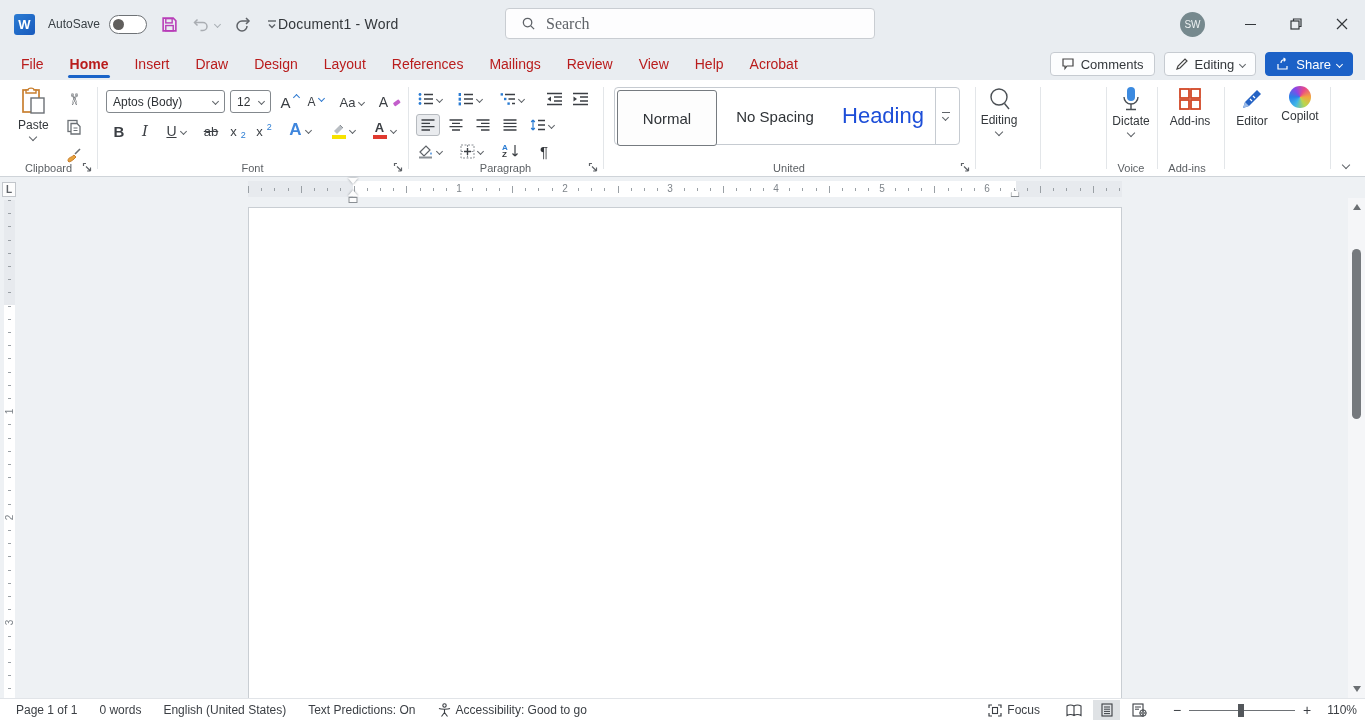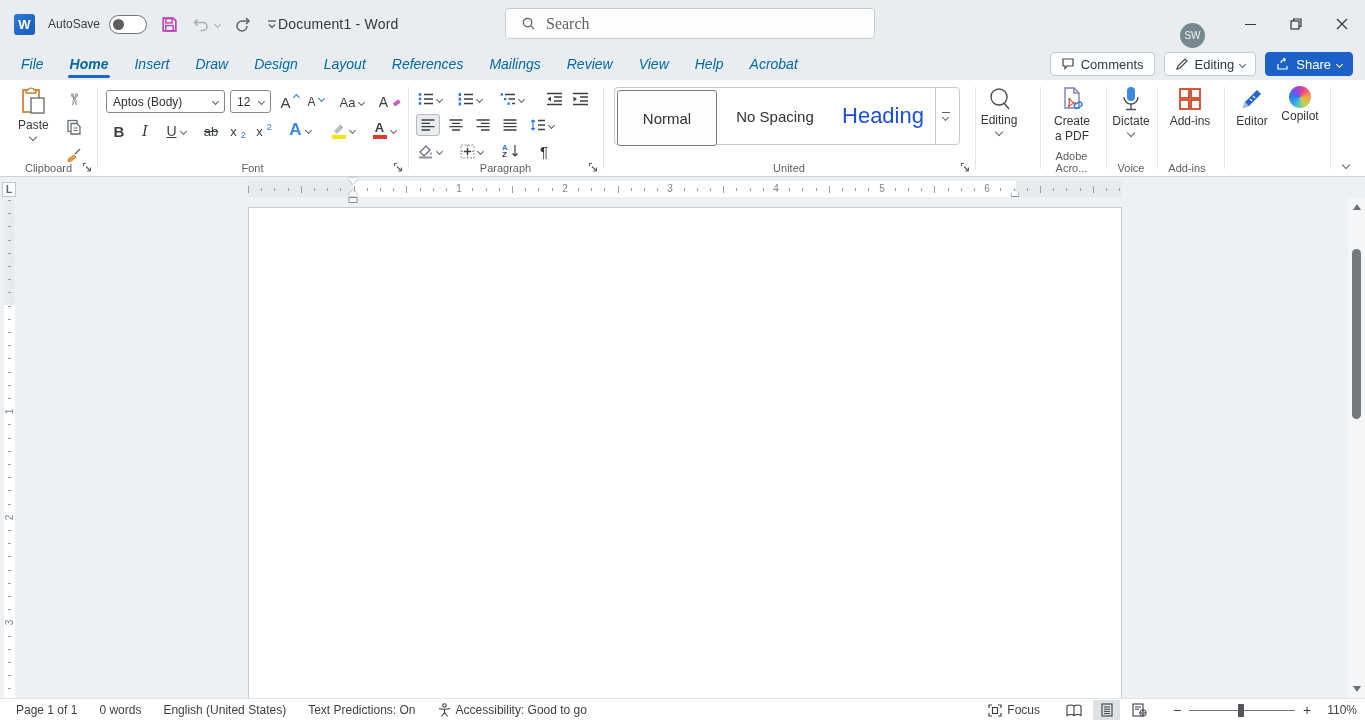--- a/index.html
+++ b/index.html
@@ -25,7 +25,7 @@
   .searchbox { position:absolute; left:505px; top:8px; width:370px; height:31px; background:#fdfdfe; border:1px solid #c9cdd2; border-radius:4px; display:flex; align-items:center; padding-left:15px; }
   .searchbox input { border:none; outline:none; background:transparent; font-size:16px; color:#444; margin-left:10px; width:300px; font-family:Liberation Serif, serif; }
   .searchbox input::placeholder { color:#5f6368; }
-  .tb-right { position:absolute; right:0; top:0; height:48px; display:flex; align-items:flex-end; }
+  .tb-right { position:absolute; right:0; top:0; height:48px; display:flex; align-items:center; }
   .avatar { width:25px; height:25px; border-radius:50%; background:#76898e; color:#eef2f3; font-size:10px; display:flex; align-items:center; justify-content:center; margin-right:22px; }
   .cap-btn { width:46px; height:48px; display:flex; align-items:center; justify-content:center; }
   .min-glyph { width:11px; border-top:1.2px solid #33373b; }

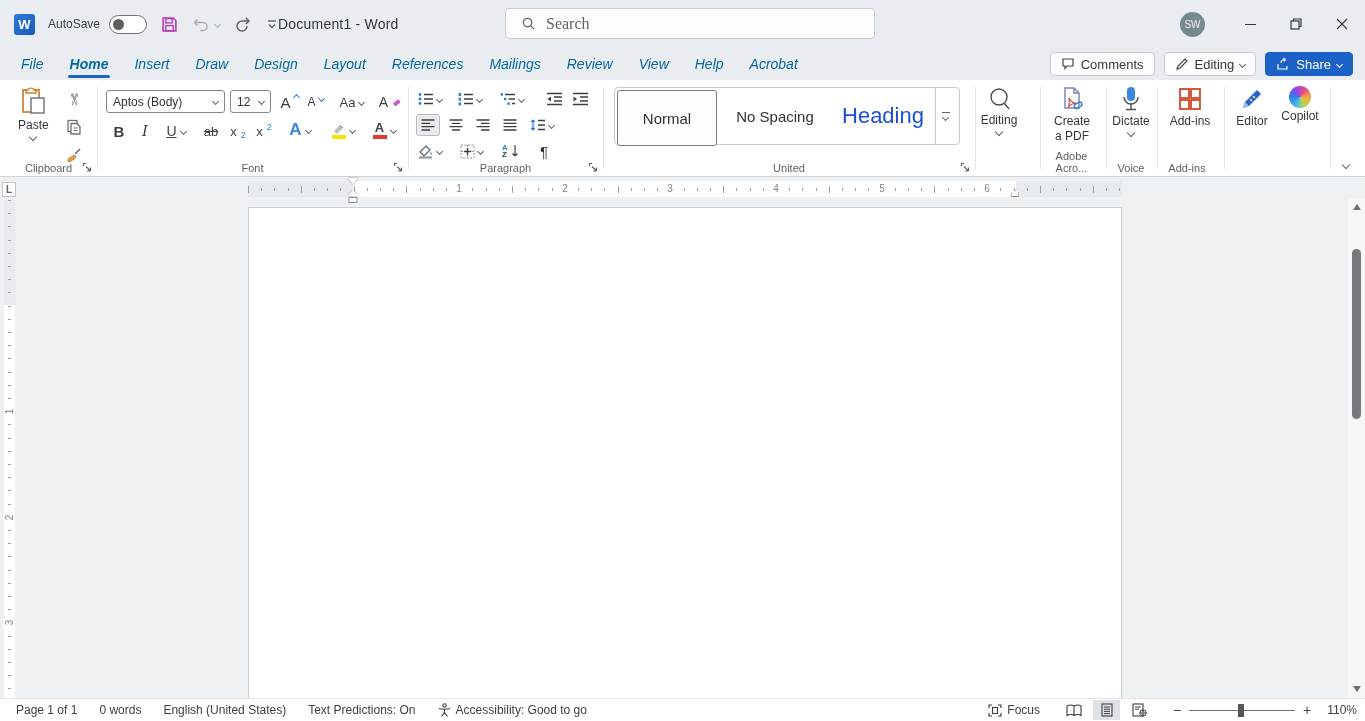--- a/index.html
+++ b/index.html
@@ -33,7 +33,7 @@
   
   .tabrow { position:absolute; left:0; top:48px; width:1365px; height:32px; background:#e9edf1; display:flex; align-items:stretch; }
   .tabs { display:flex; padding-left:8px; }
-  .tab { position:relative; padding:0 13px; font-size:14px; color:#0369a1; display:flex; align-items:center;font-style:italic; }
+  .tab { position:relative; padding:0 13px; font-size:14px; color:#b91c1c; display:flex; align-items:center; }
   .tab.active { font-weight:bold; }
   .tab.active::after { content:""; position:absolute; left:11px; right:11px; bottom:2px; height:3px; border-radius:2px; background:#1b64c8; }
   .tr-right { position:absolute; right:12px; top:4px; display:flex; gap:9px; }

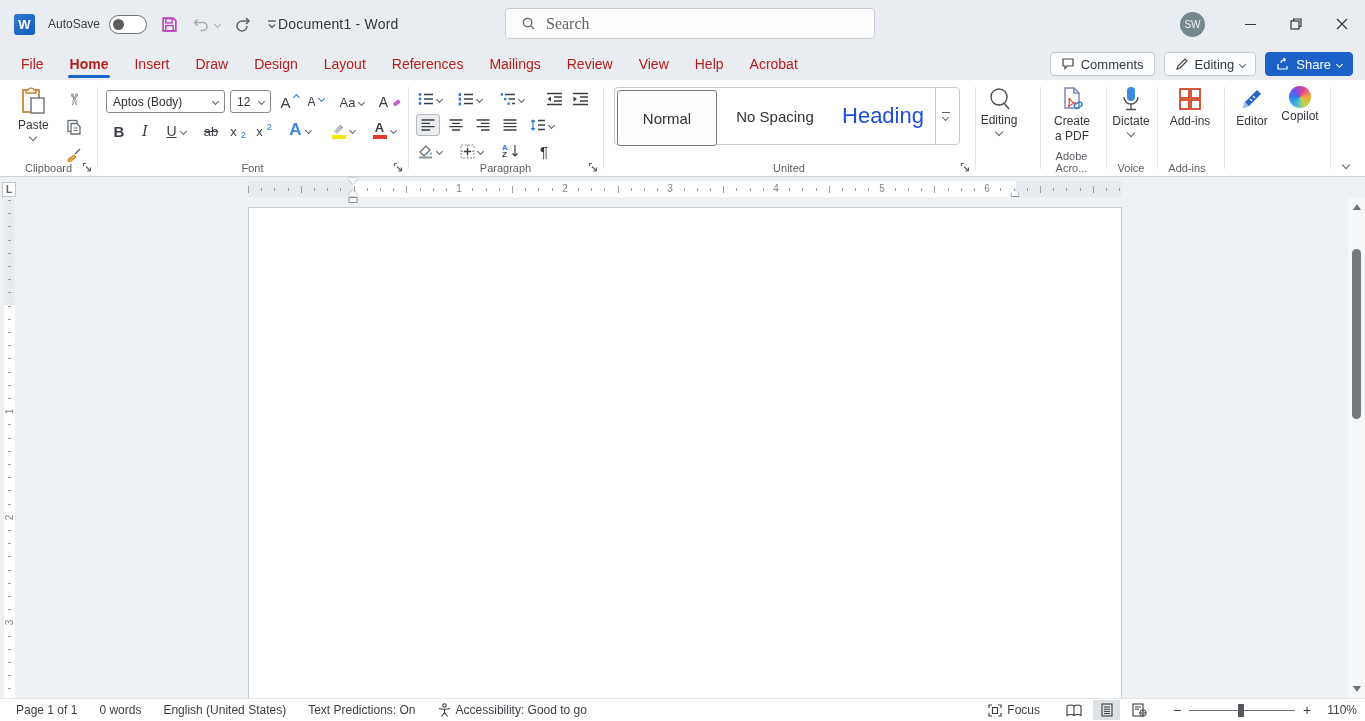--- a/index.html
+++ b/index.html
@@ -488,19 +488,6 @@
     </div>
     <div class="rsep" style="left:1040px"></div>
 
-    <div style="position:absolute;left:1040px;top:0;width:63px;height:100%">
-      <div class="bigbtn" style="left:5px;width:54px">
-        <svg width="26" height="27" viewBox="0 0 26 27">
-          <path d="M6 2 H15 L20 7 V22 H6 Z" fill="none" stroke="#7b80b8" stroke-width="1.4"></path>
-          <path d="M15 2 V7 H20" fill="none" stroke="#7b80b8" stroke-width="1.4"></path>
-          <path d="M10 12 c2.5 4 5 5.5 7 5 c-3 .5-6 2-7.5 4 1-2.5 1-6 .5-9 Z" fill="none" stroke="#d0453b" stroke-width="1.2"></path>
-          <rect x="15" y="17" width="8" height="4.5" rx="2.2" transform="rotate(-30 19 19)" fill="none" stroke="#2b7cd3" stroke-width="1.4"></rect>
-        </svg>
-        <span class="lbl">Create</span>
-        <span class="lbl">a PDF</span>
-      </div>
-      <div class="group-label">Adobe Acro...</div>
-    </div>
     <div class="rsep" style="left:1106px"></div>
 
     <div style="position:absolute;left:1106px;top:0;width:50px;height:100%">

